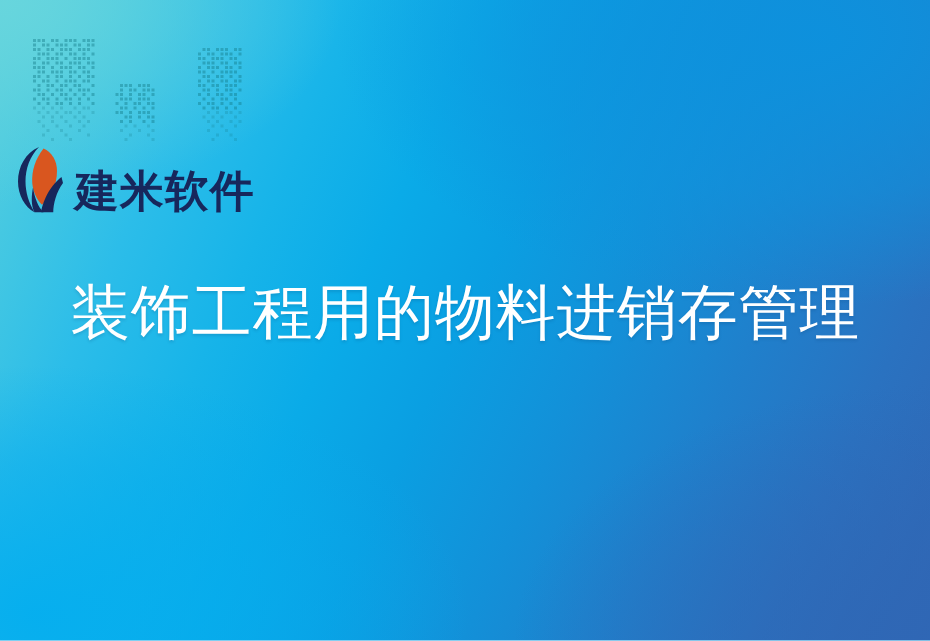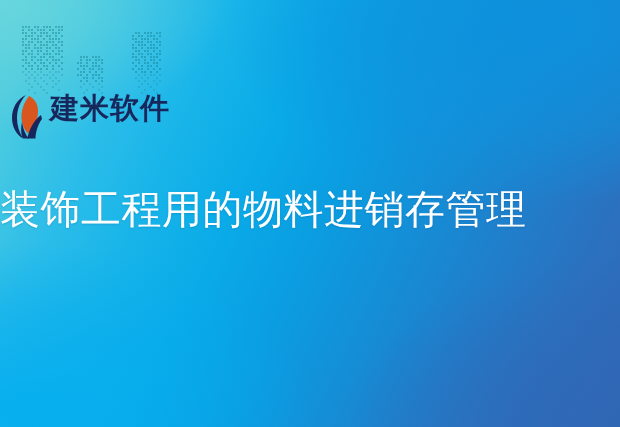--- a/index.html
+++ b/index.html
@@ -100,7 +100,7 @@
     left: 11px;
     top: 94px;
     display: flex;
-    align-items: flex-start;
+    align-items: flex-end;
     height: 48px;
   }
   #logo-mark {

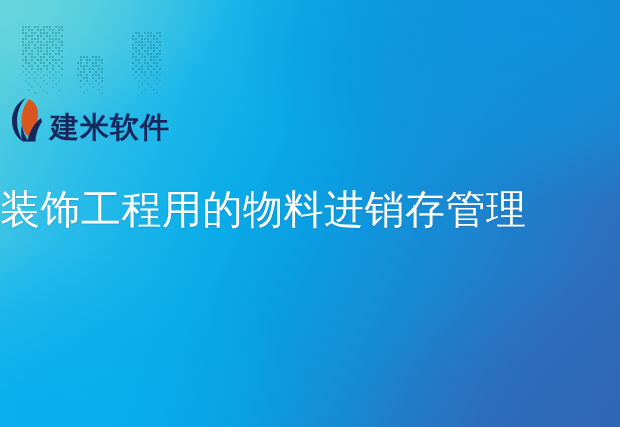--- a/index.html
+++ b/index.html
@@ -125,7 +125,7 @@
     left: 0;
     right: 0;
     top: 186px;
-    text-align: left;
+    text-align: center;
     color: #ffffff;
     font-family: "DejaVu Serif", "Liberation Serif", serif;
     font-size: 40px;

